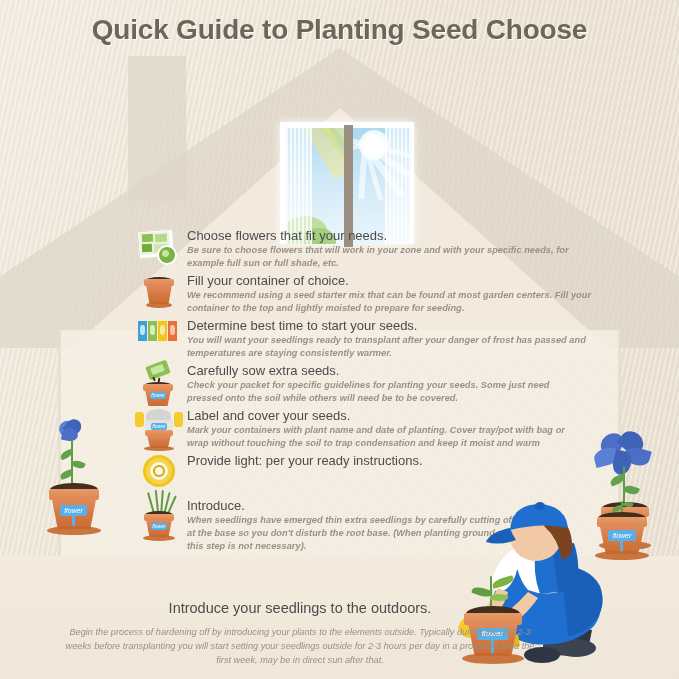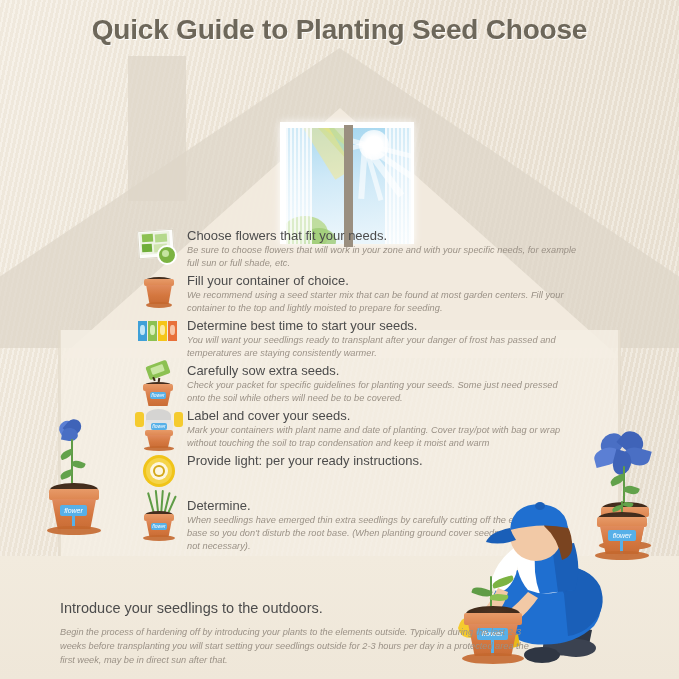--- a/index.html
+++ b/index.html
@@ -98,7 +98,7 @@
   }
   .step-desc{
     font-size:9.2px;font-style:italic;color:#9a9186;line-height:1.42;
-    margin-top:0px;letter-spacing:.05px;
+    margin-top:0px;letter-spacing:.05px;font-weight:bold;
   }
 
   

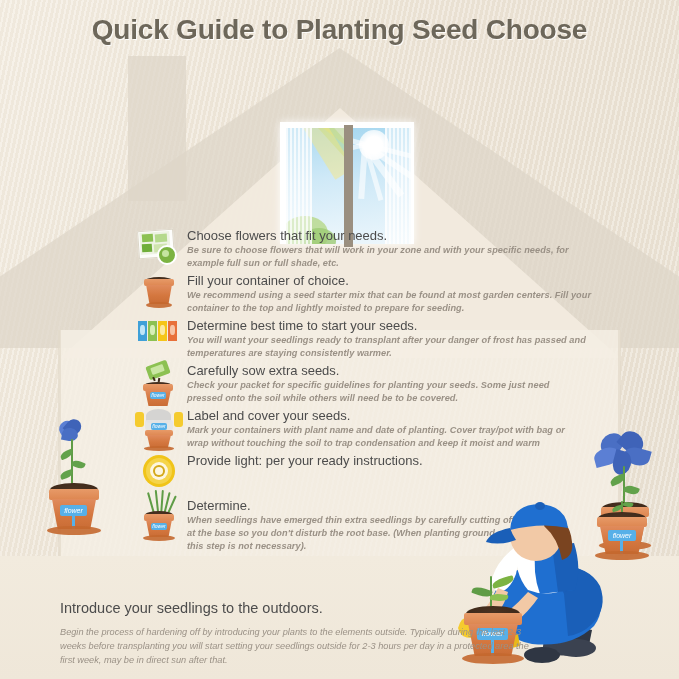--- a/index.html
+++ b/index.html
@@ -292,7 +292,7 @@
         <div class="saucer" style="left:8px;top:37px;width:32px;height:6px;"></div>
       </div>
       <div class="step-body">
-        <div class="step-head">Determine.</div>
+        <div class="step-head">Introduce.</div>
         <div class="step-desc" style="width:370px;">When seedlings have emerged thin extra seedlings by carefully cutting off the extra at the base so you don't disturb the root base. (When planting ground cover seeds this step is not necessary).</div>
       </div>
     </div>

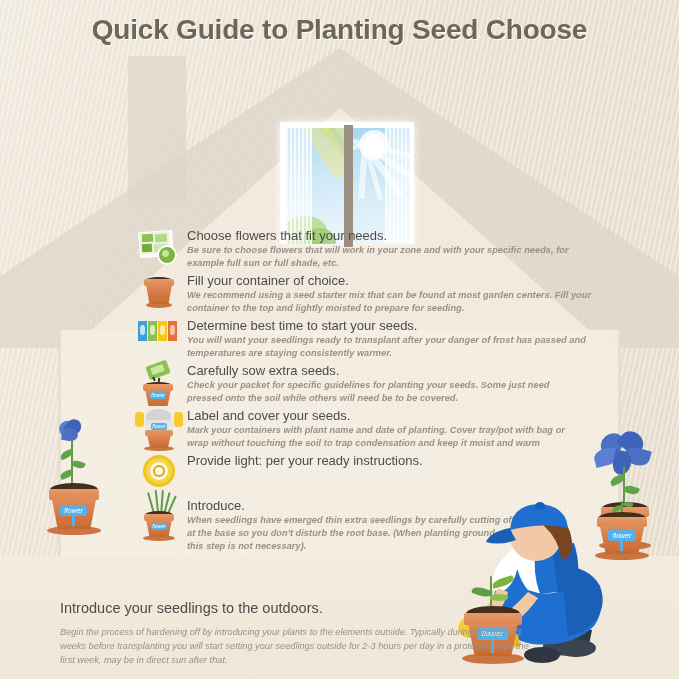--- a/index.html
+++ b/index.html
@@ -102,7 +102,7 @@
   }
 
   
-  .conclusion{position:absolute;left:60px;top:600px;width:480px;text-align:left;}
+  .conclusion{position:absolute;left:60px;top:600px;width:480px;text-align:center;}
   .concl-head{font-size:14.5px;color:#4c4c4c;}
   .concl-desc{font-size:9.2px;font-style:italic;color:#9a9186;line-height:1.52;margin-top:10px;}
   .pot-body{

